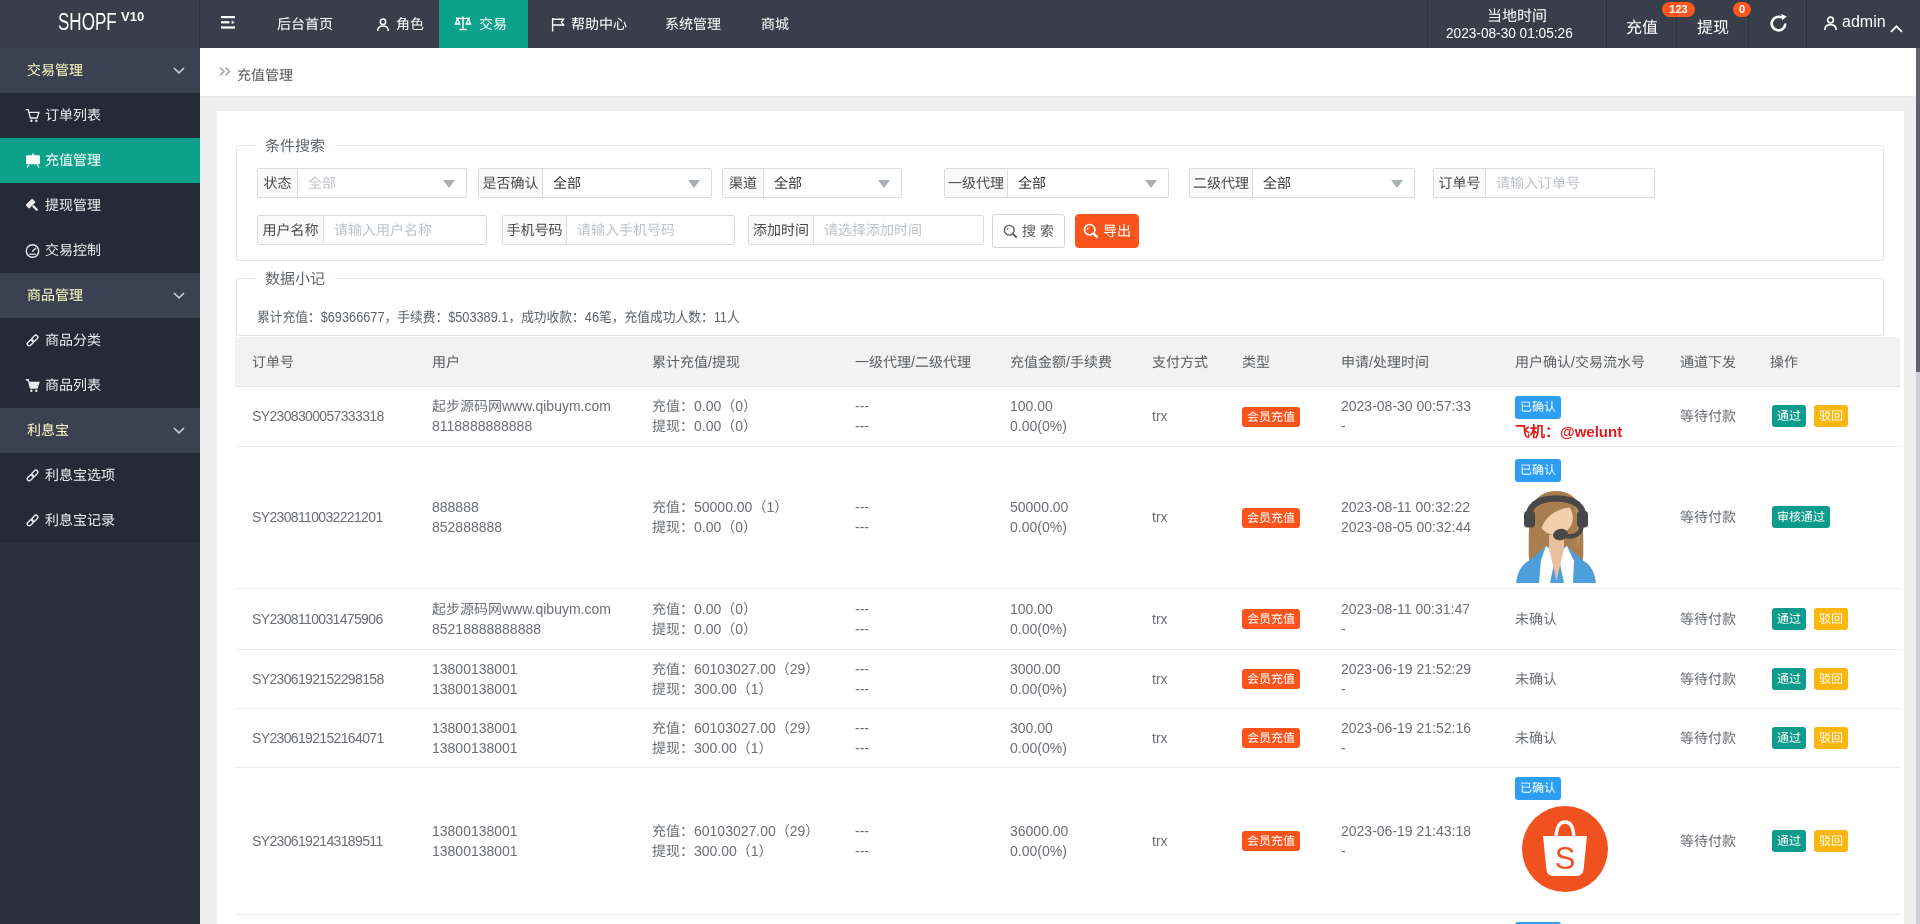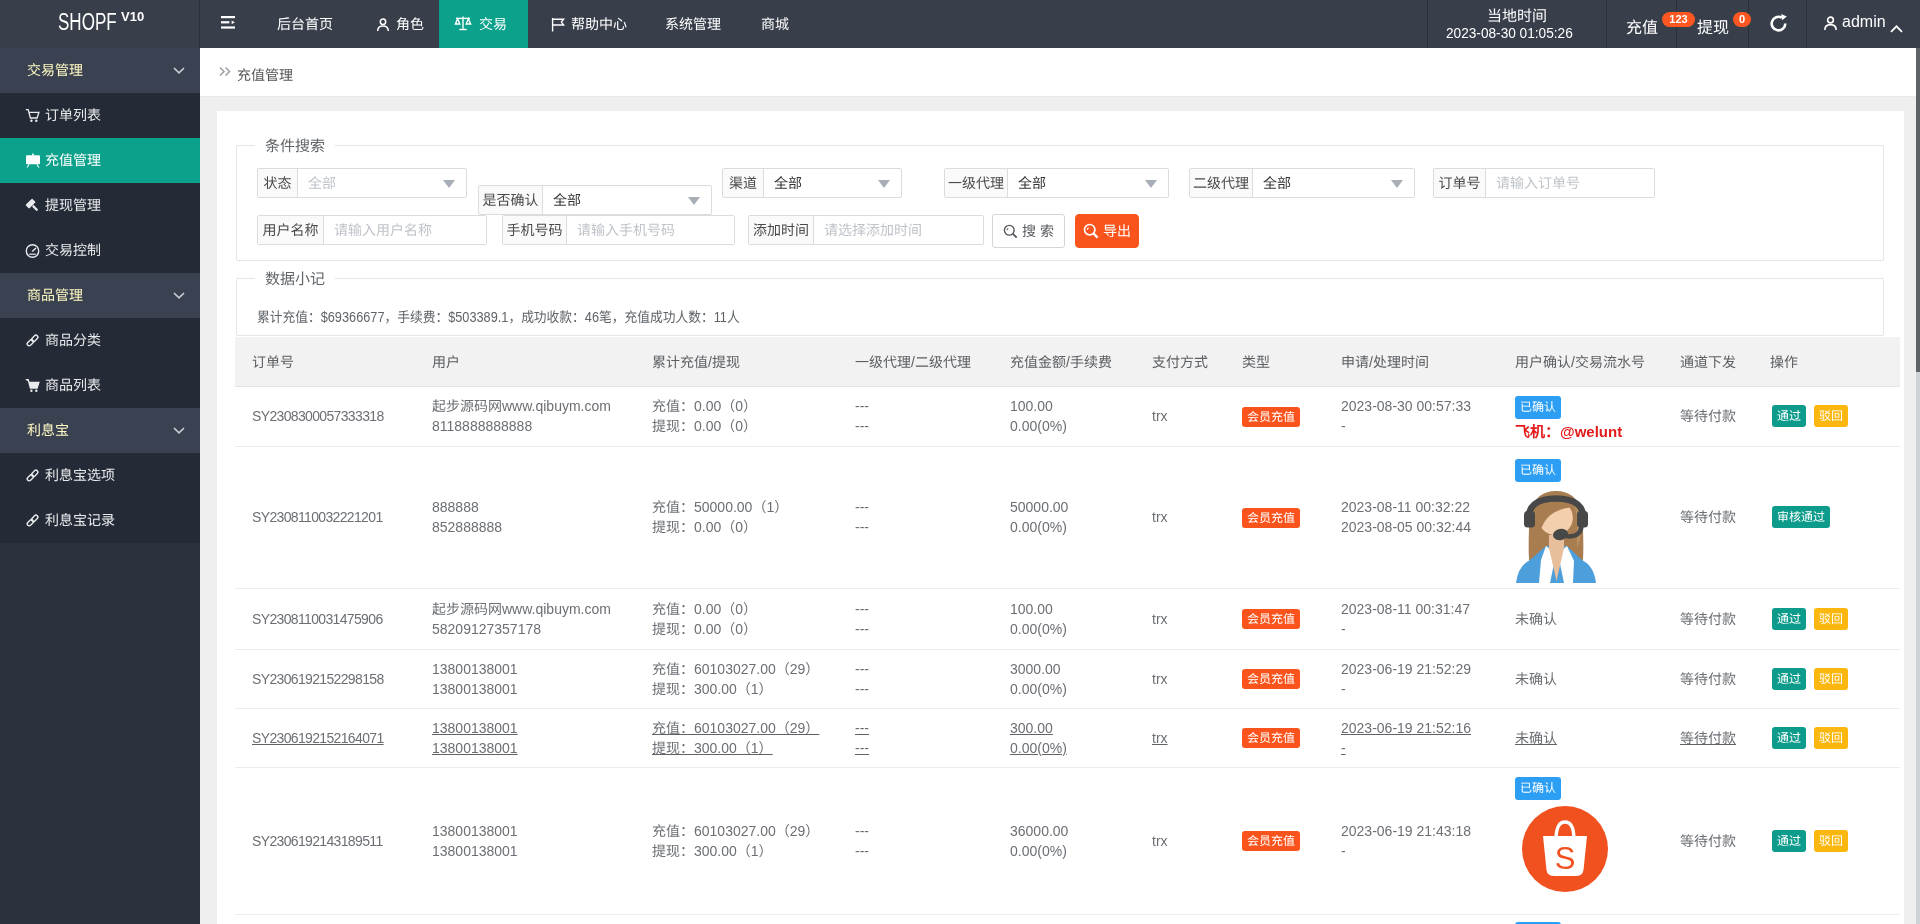--- a/index.html
+++ b/index.html
@@ -16,7 +16,7 @@
 .nav-it svg{vertical-align:-3px;margin-right:6px;}
 #tab-act{position:absolute;left:439px;top:0;width:89px;height:48px;background:#0CA18B;}
 .tr-txt{position:absolute;color:#fff;font-size:16px;top:14px;}
-.badge{position:absolute;top:2px;height:15px;border-radius:8px;background:#FF5722;color:#fff;font-size:11px;font-weight:bold;line-height:15px;text-align:center;z-index:5;margin-top:10px;}
+.badge{position:absolute;top:2px;height:15px;border-radius:8px;background:#FF5722;color:#fff;font-size:11px;font-weight:bold;line-height:15px;text-align:center;z-index:5;}
 
 #sidebar{position:absolute;left:0;top:48px;width:200px;height:876px;background:#2B313D;z-index:20;}
 .m-hd{position:relative;height:45px;line-height:45px;background:#3A4150;color:#fef9c3;font-size:14px;padding-left:27px;}

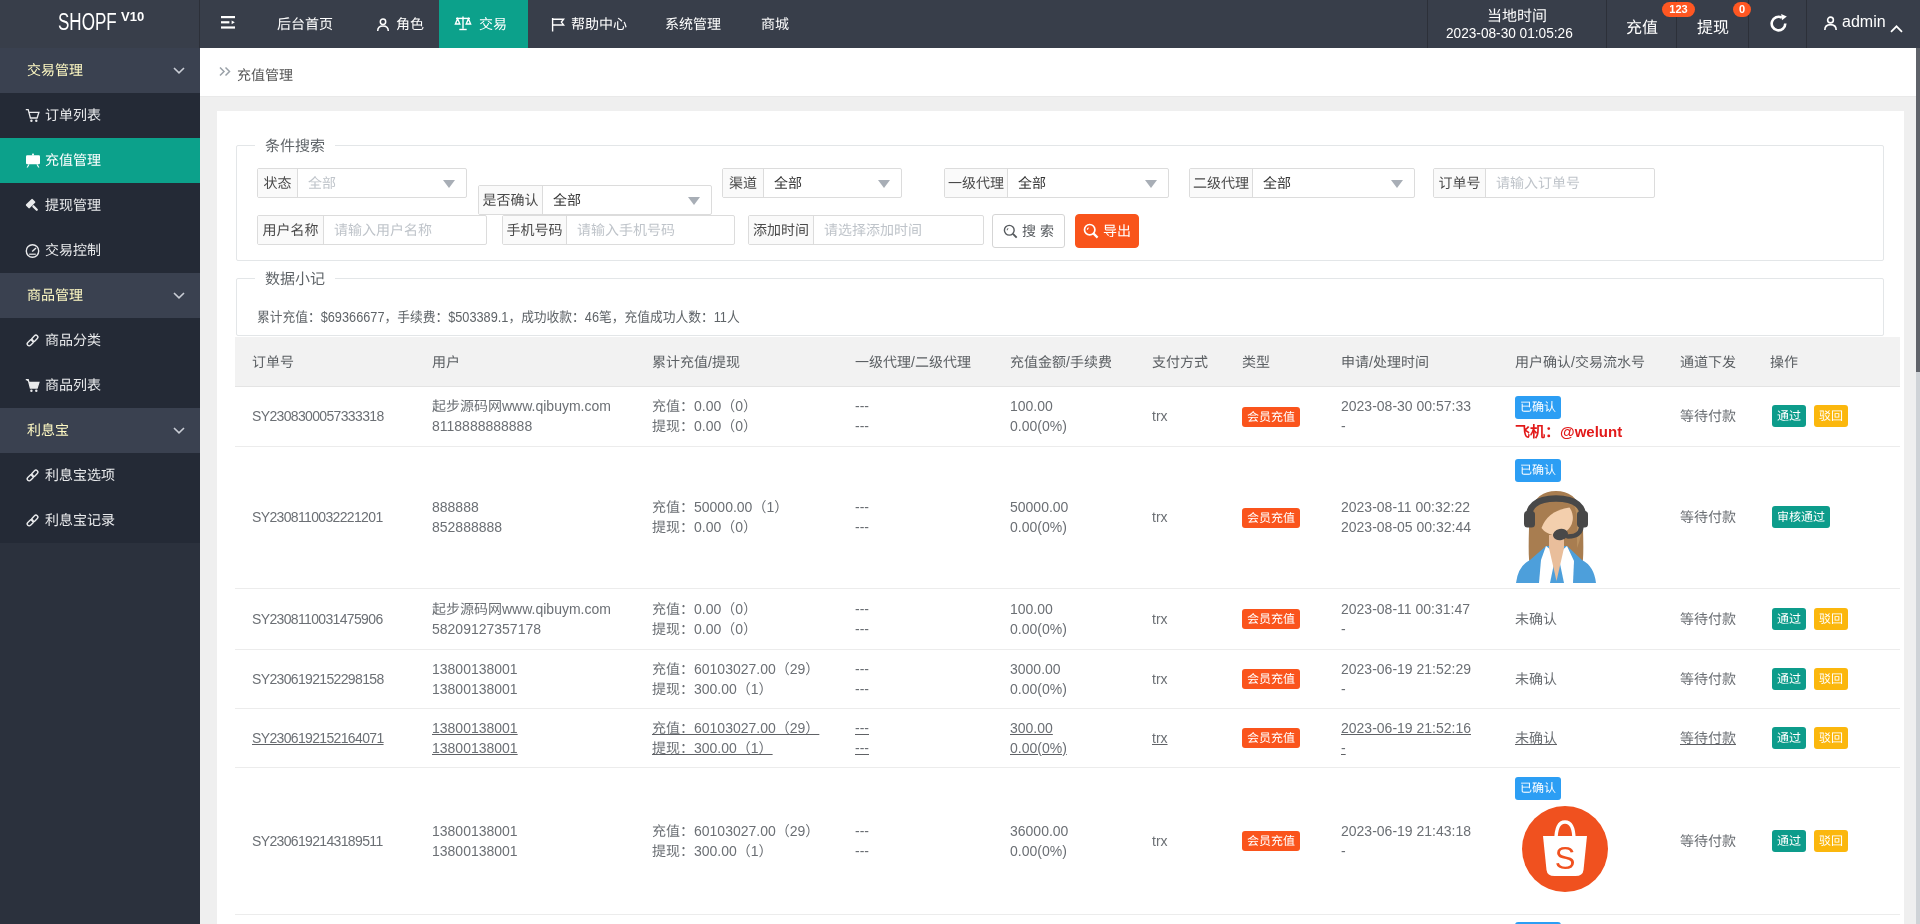--- a/index.html
+++ b/index.html
@@ -191,7 +191,7 @@
         <div class="lb" style="width:40px;">状态</div>
         <div class="fd ph">全部<span class="arr"></span></div>
       </div>
-    <div class="ig" style="left:261px;width:234px;margin-top:17px;">
+    <div class="ig" style="left:261px;width:234px;">
         <div class="lb" style="width:64px;">是否确认</div>
         <div class="fd">全部<span class="arr"></span></div>
       </div>

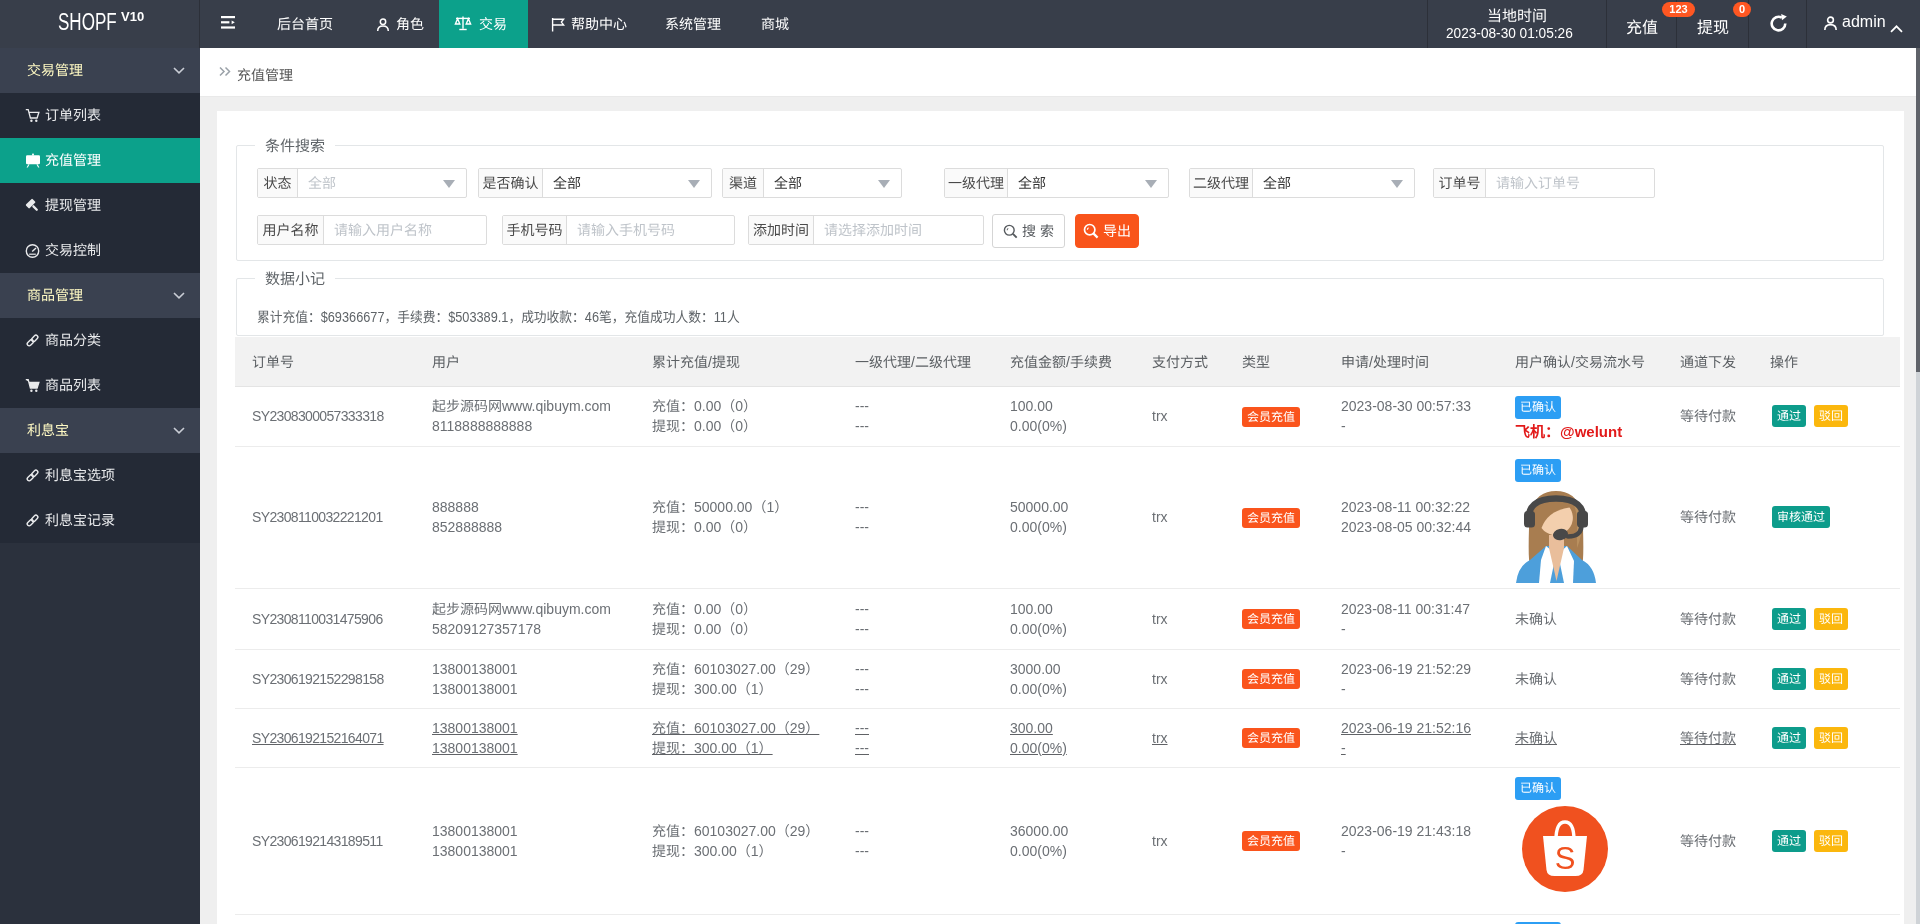--- a/index.html
+++ b/index.html
@@ -347,7 +347,7 @@
         <td class="num">SY2308110031475906</td>
         <td>
               <div>起步源码网www.qibuym.com</div>
-              <div>58209127357178</div>
+              <div>85218888888888</div>
             </td>
         <td>
               <div>充值：0.00（0）</div>

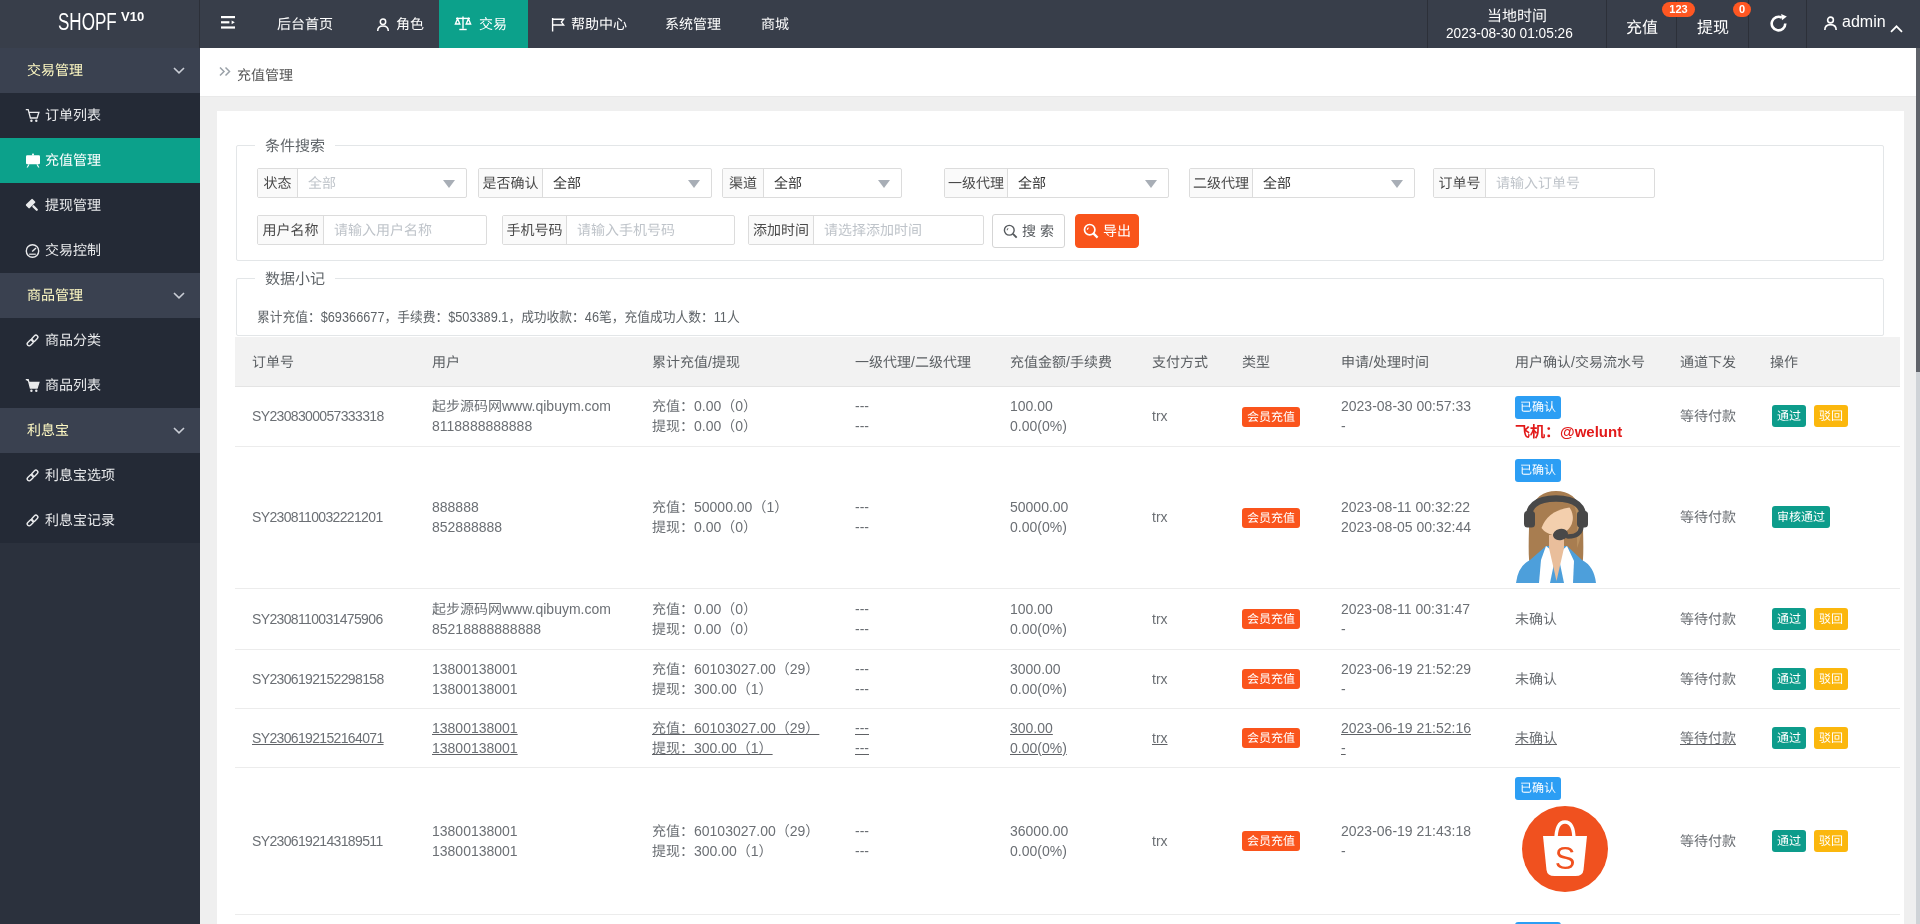--- a/index.html
+++ b/index.html
@@ -399,7 +399,7 @@
         <td>等待付款</td>
         <td class="op"><span class="bt g">通过</span><span class="bt y">驳回</span></td>
       </tr>
-      <tr style="height:59px;text-decoration:underline;">
+      <tr style="height:59px;">
         <td class="num">SY2306192152164071</td>
         <td>
               <div>13800138001</div>

